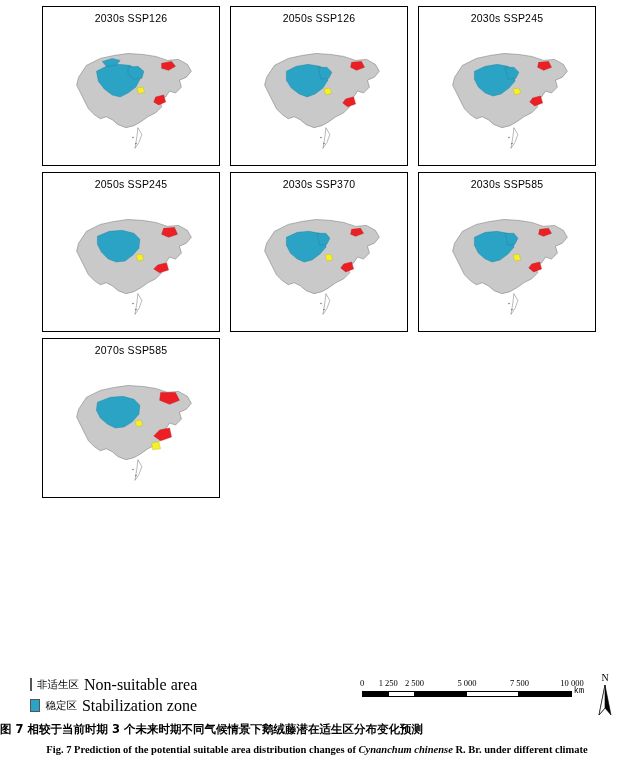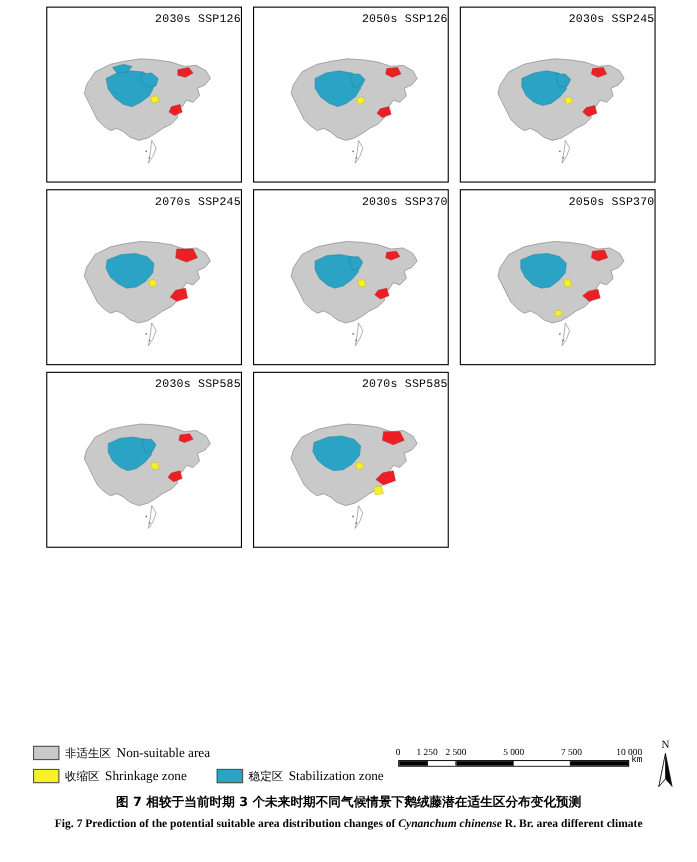--- a/index.html
+++ b/index.html
@@ -46,9 +46,9 @@
     top: 5px;
     left: 0;
     width: 100%;
-    text-align: right;
+    text-align: center;
     font-size: 10.5px;
-    font-family: Liberation Mono, monospace;
+    font-family: Liberation Sans, sans-serif;
     letter-spacing: .2px;
   }
   .map-holder {

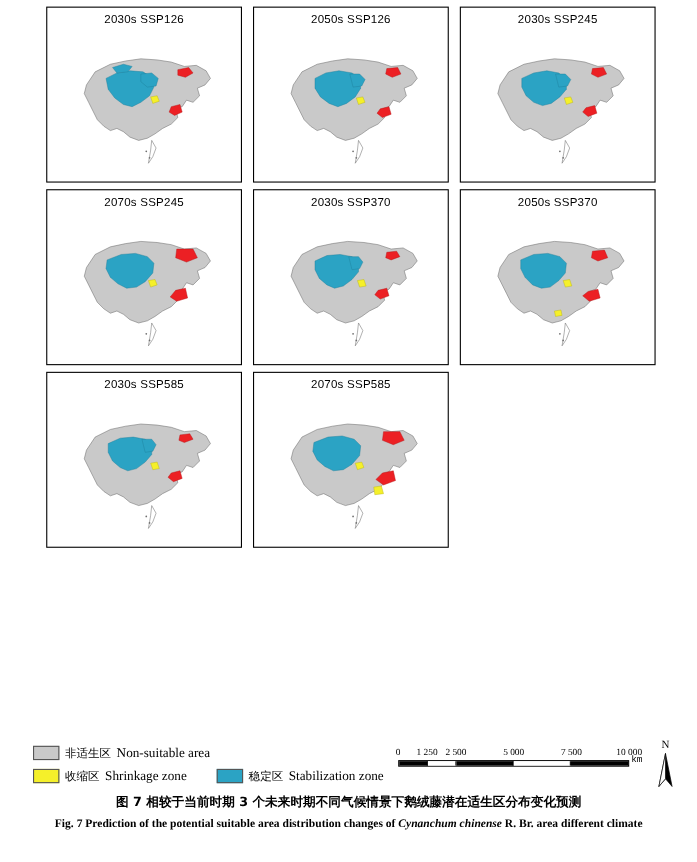--- a/index.html
+++ b/index.html
@@ -240,6 +240,23 @@
       </div>
     </div>
 
+    <div class="panel">
+      <div class="panel-title">2050s SSP245</div>
+      <div class="map-holder">
+        <svg viewBox="0 0 178 140" preserveAspectRatio="xMidYMid meet">
+          <g>
+            <path d="M36 52 L44 40 L58 33 L72 30 L86 28 L101 29 L114 31 L126 35 L137 34 L146 39 L150 46 L145 52 L138 55 L140 62 L134 68 L128 66 L124 72 L118 74 L120 82 L114 88 L106 92 L99 97 L92 101 L84 103 L76 100 L70 95 L64 92 L58 94 L52 90 L46 84 L42 76 L38 68 L34 60 Z" fill="#c9c9c9" stroke="#6f6f6f" stroke-width="0.5"></path>
+            <path d="M55 45 L67 40 L80 39 L92 42 L98 48 L97 57 L91 64 L83 70 L74 71 L66 68 L59 61 L55 53 Z" fill="#2ba3c4" stroke="#1d7f9b" stroke-width="0.4"></path>
+            <path d="M122 37 L133 36 L136 43 L127 46 L120 43 Z" fill="#ec2024" stroke="#b51418" stroke-width="0.4"></path>
+            <path d="M116 74 L125 72 L127 79 L118 82 L112 78 Z" fill="#ec2024" stroke="#b51418" stroke-width="0.4"></path>
+            <path d="M94 64 L100 63 L102 69 L96 70 Z" fill="#f5f02a" stroke="#b8b318" stroke-width="0.4"></path>
+            <path d="M96 103 L100 110 L97 118 L93 124 L95 112 Z" fill="none" stroke="#6f6f6f" stroke-width="0.5"></path>
+            <circle cx="91" cy="113" r="0.8" fill="#6f6f6f"></circle>
+              <circle cx="94" cy="119" r="0.8" fill="#6f6f6f"></circle>
+          </g>
+        </svg>
+      </div>
+    </div>
 
     <div class="panel">
       <div class="panel-title">2070s SSP245</div>

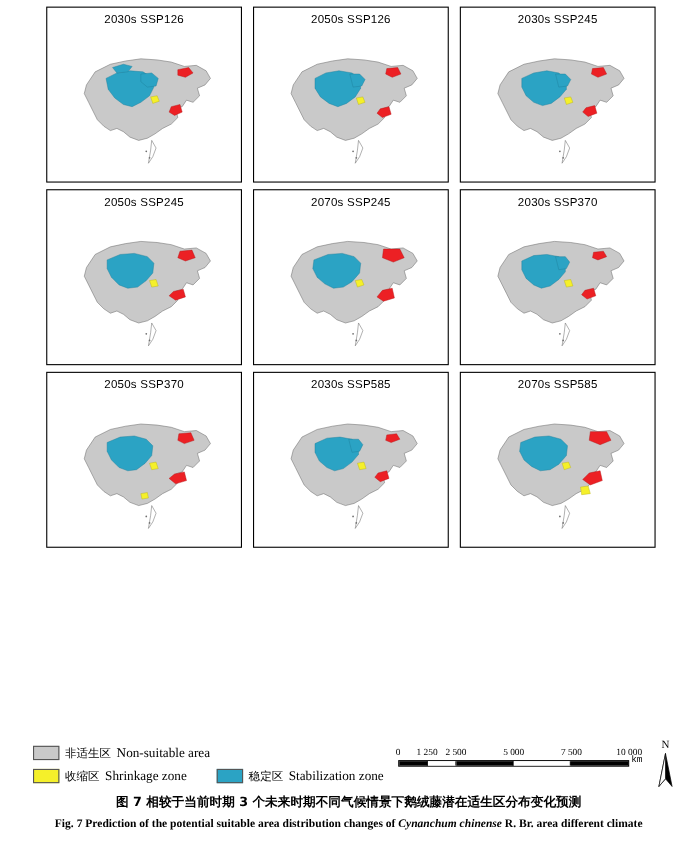--- a/index.html
+++ b/index.html
@@ -258,23 +258,6 @@
       </div>
     </div>
 
-    <div class="panel">
-      <div class="panel-title">2070s SSP245</div>
-      <div class="map-holder">
-        <svg viewBox="0 0 178 140" preserveAspectRatio="xMidYMid meet">
-          <g>
-            <path d="M36 52 L44 40 L58 33 L72 30 L86 28 L101 29 L114 31 L126 35 L137 34 L146 39 L150 46 L145 52 L138 55 L140 62 L134 68 L128 66 L124 72 L118 74 L120 82 L114 88 L106 92 L99 97 L92 101 L84 103 L76 100 L70 95 L64 92 L58 94 L52 90 L46 84 L42 76 L38 68 L34 60 Z" fill="#c9c9c9" stroke="#6f6f6f" stroke-width="0.5"></path>
-            <path d="M55 45 L68 40 L81 39 L92 42 L98 48 L97 57 L90 65 L82 70 L73 71 L65 67 L58 61 L54 53 Z" fill="#2ba3c4" stroke="#1d7f9b" stroke-width="0.4"></path>
-            <path d="M119 35 L134 35 L138 43 L128 47 L118 43 Z" fill="#ec2024" stroke="#b51418" stroke-width="0.4"></path>
-            <path d="M118 73 L127 71 L129 80 L119 83 L113 79 Z" fill="#ec2024" stroke="#b51418" stroke-width="0.4"></path>
-            <path d="M93 64 L99 63 L101 68 L95 70 Z" fill="#f5f02a" stroke="#b8b318" stroke-width="0.4"></path>
-            <path d="M96 103 L100 110 L97 118 L93 124 L95 112 Z" fill="none" stroke="#6f6f6f" stroke-width="0.5"></path>
-            <circle cx="91" cy="113" r="0.8" fill="#6f6f6f"></circle>
-              <circle cx="94" cy="119" r="0.8" fill="#6f6f6f"></circle>
-          </g>
-        </svg>
-      </div>
-    </div>
 
     <div class="panel">
       <div class="panel-title">2030s SSP370</div>

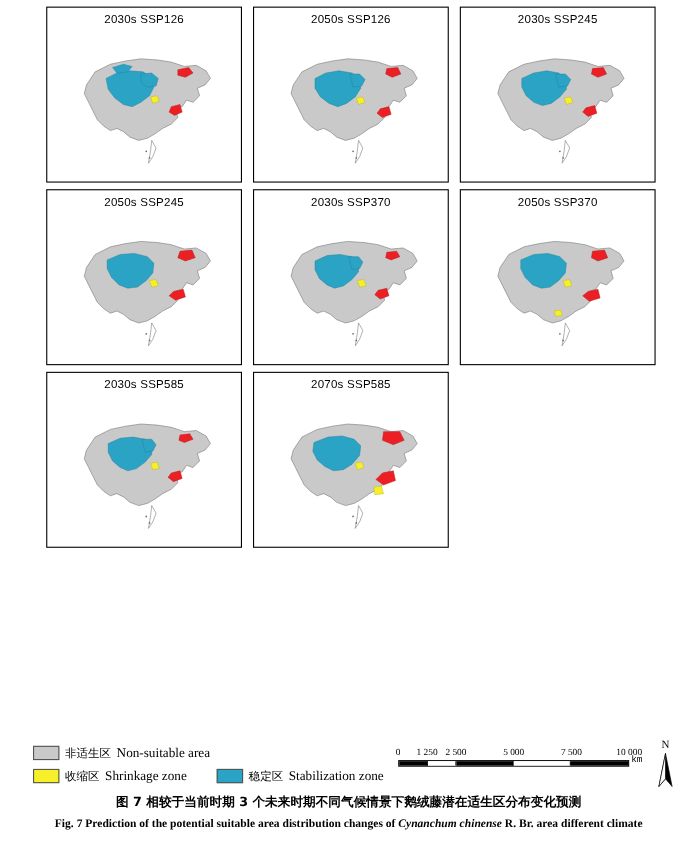--- a/index.html
+++ b/index.html
@@ -278,24 +278,6 @@
       </div>
     </div>
 
-    <div class="panel">
-      <div class="panel-title">2050s SSP370</div>
-      <div class="map-holder">
-        <svg viewBox="0 0 178 140" preserveAspectRatio="xMidYMid meet">
-          <g>
-            <path d="M36 52 L44 40 L58 33 L72 30 L86 28 L101 29 L114 31 L126 35 L137 34 L146 39 L150 46 L145 52 L138 55 L140 62 L134 68 L128 66 L124 72 L118 74 L120 82 L114 88 L106 92 L99 97 L92 101 L84 103 L76 100 L70 95 L64 92 L58 94 L52 90 L46 84 L42 76 L38 68 L34 60 Z" fill="#c9c9c9" stroke="#6f6f6f" stroke-width="0.5"></path>
-            <path d="M55 45 L67 40 L80 39 L91 42 L97 48 L96 57 L90 64 L82 70 L74 71 L66 68 L59 61 L55 53 Z" fill="#2ba3c4" stroke="#1d7f9b" stroke-width="0.4"></path>
-            <path d="M121 37 L132 36 L135 43 L126 46 L120 43 Z" fill="#ec2024" stroke="#b51418" stroke-width="0.4"></path>
-            <path d="M117 74 L126 72 L128 80 L118 83 L112 78 Z" fill="#ec2024" stroke="#b51418" stroke-width="0.4"></path>
-            <path d="M94 64 L100 63 L102 69 L96 70 Z" fill="#f5f02a" stroke="#b8b318" stroke-width="0.4"></path>
-            <path d="M86 92 L92 91 L93 96 L87 97 Z" fill="#f5f02a" stroke="#b8b318" stroke-width="0.4"></path>
-            <path d="M96 103 L100 110 L97 118 L93 124 L95 112 Z" fill="none" stroke="#6f6f6f" stroke-width="0.5"></path>
-            <circle cx="91" cy="113" r="0.8" fill="#6f6f6f"></circle>
-              <circle cx="94" cy="119" r="0.8" fill="#6f6f6f"></circle>
-          </g>
-        </svg>
-      </div>
-    </div>
 
 
     <div class="panel">

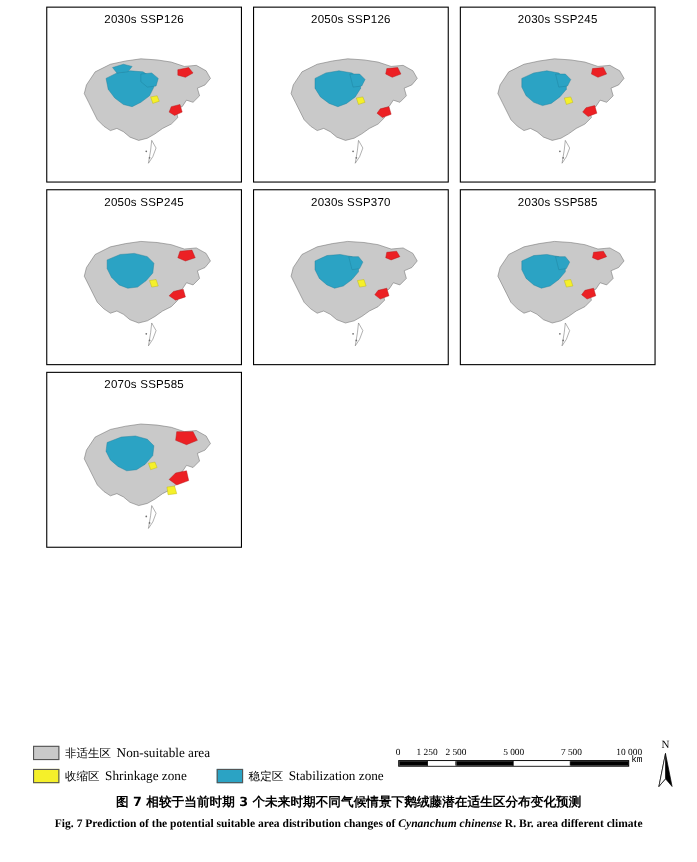--- a/index.html
+++ b/index.html
@@ -96,7 +96,7 @@
     white-space: nowrap;
   }
   .lg-en {
-    font-size: 12px;
+    font-size: 16px;
     font-family: "Liberation Serif", serif;
     white-space: nowrap;
   }

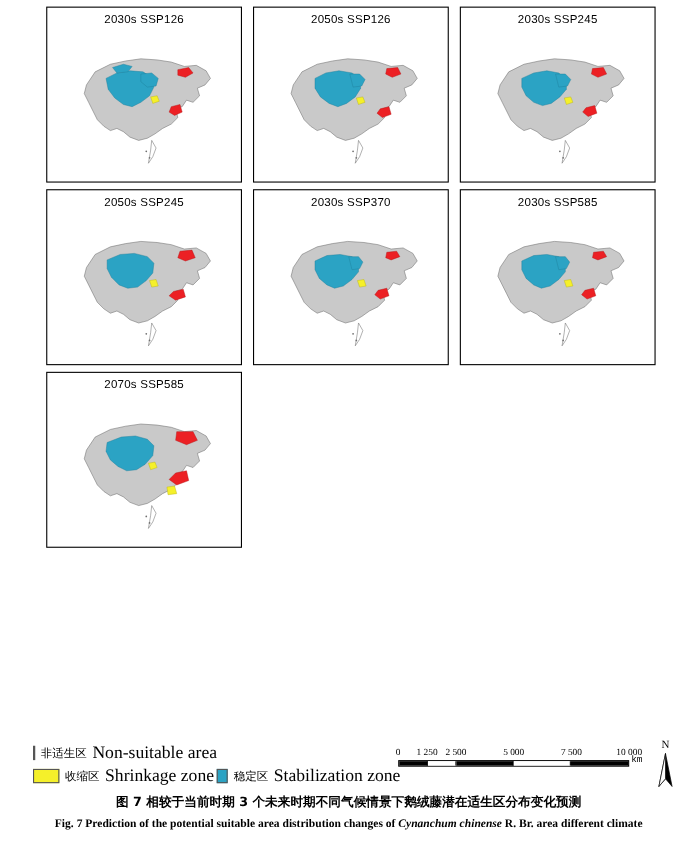--- a/index.html
+++ b/index.html
@@ -331,11 +331,6 @@
     </div>
     <div class="legend-row">
       <div class="legend-cell">
-        <span class="swatch" style="background:#f5f02a"></span>
-        <span class="lg-zh">收缩区</span>
-        <span class="lg-en">Shrinkage zone</span>
-      </div>
-      <div class="legend-cell">
         <span class="swatch" style="background:#2ba3c4"></span>
         <span class="lg-zh">稳定区</span>
         <span class="lg-en">Stabilization zone</span>

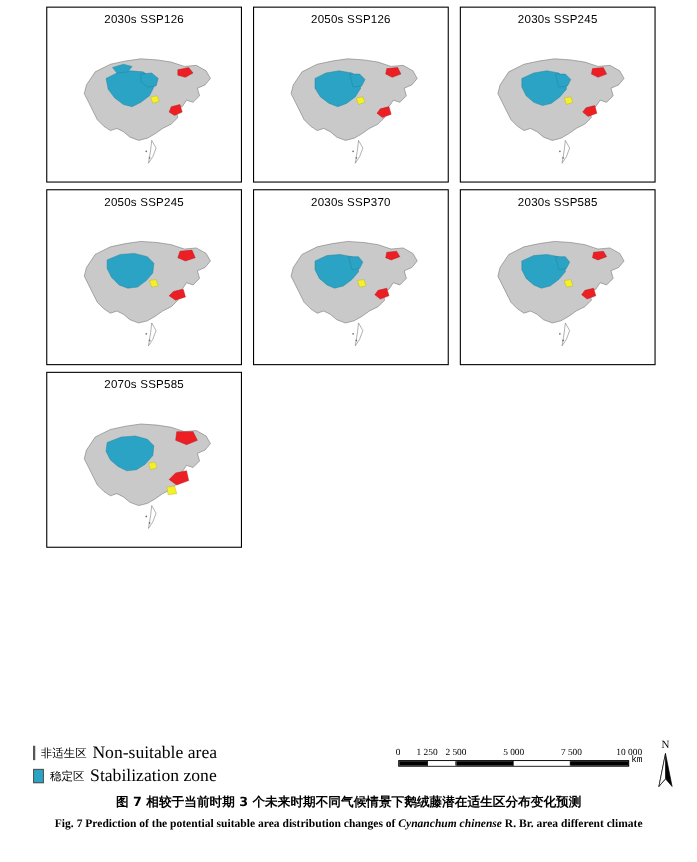--- a/index.html
+++ b/index.html
@@ -157,7 +157,6 @@
     position: absolute;
     left: 0; top: 722px;
     width: 634px;
-    text-align: center;
     font-size: 11.5px;
     font-weight: bold;
     font-family: "DejaVu Sans", sans-serif;

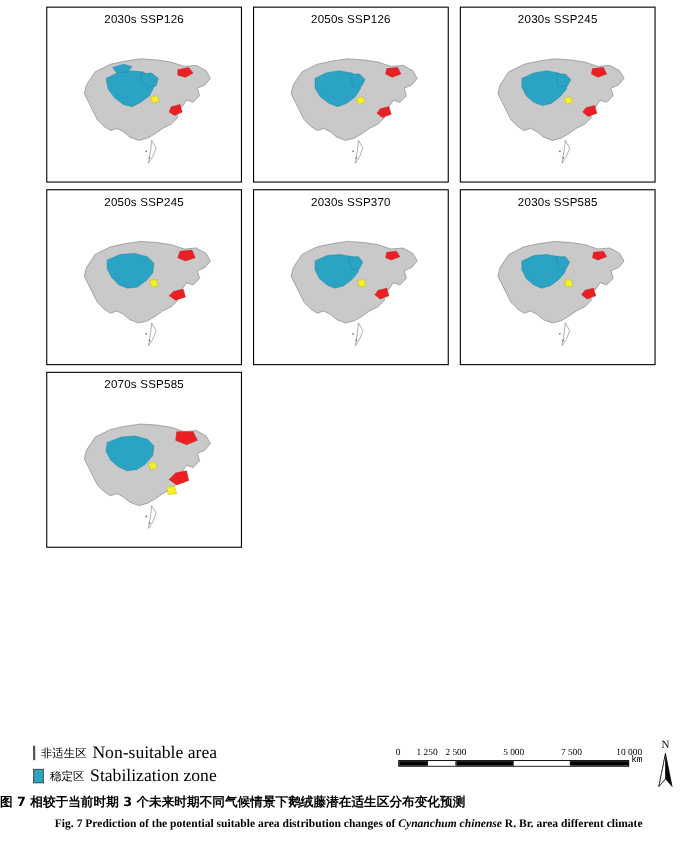--- a/index.html
+++ b/index.html
@@ -366,7 +366,7 @@
 
   <div class="cap-zh">图 7    相较于当前时期 3 个未来时期不同气候情景下鹅绒藤潜在适生区分布变化预测</div>
   <div class="cap-en">
-    <span>Fig. 7    Prediction of the potential suitable area distribution changes of </span><i>Cynanchum chinense</i><span> R. Br. area different climate</span><br>
+    <span>Fig. 7    Prediction of the potential suitable area distribution changes of </span><i>Cynanchum chinense</i><span> R. Br. under different climate</span><br>
   </div>
 
 </div>

